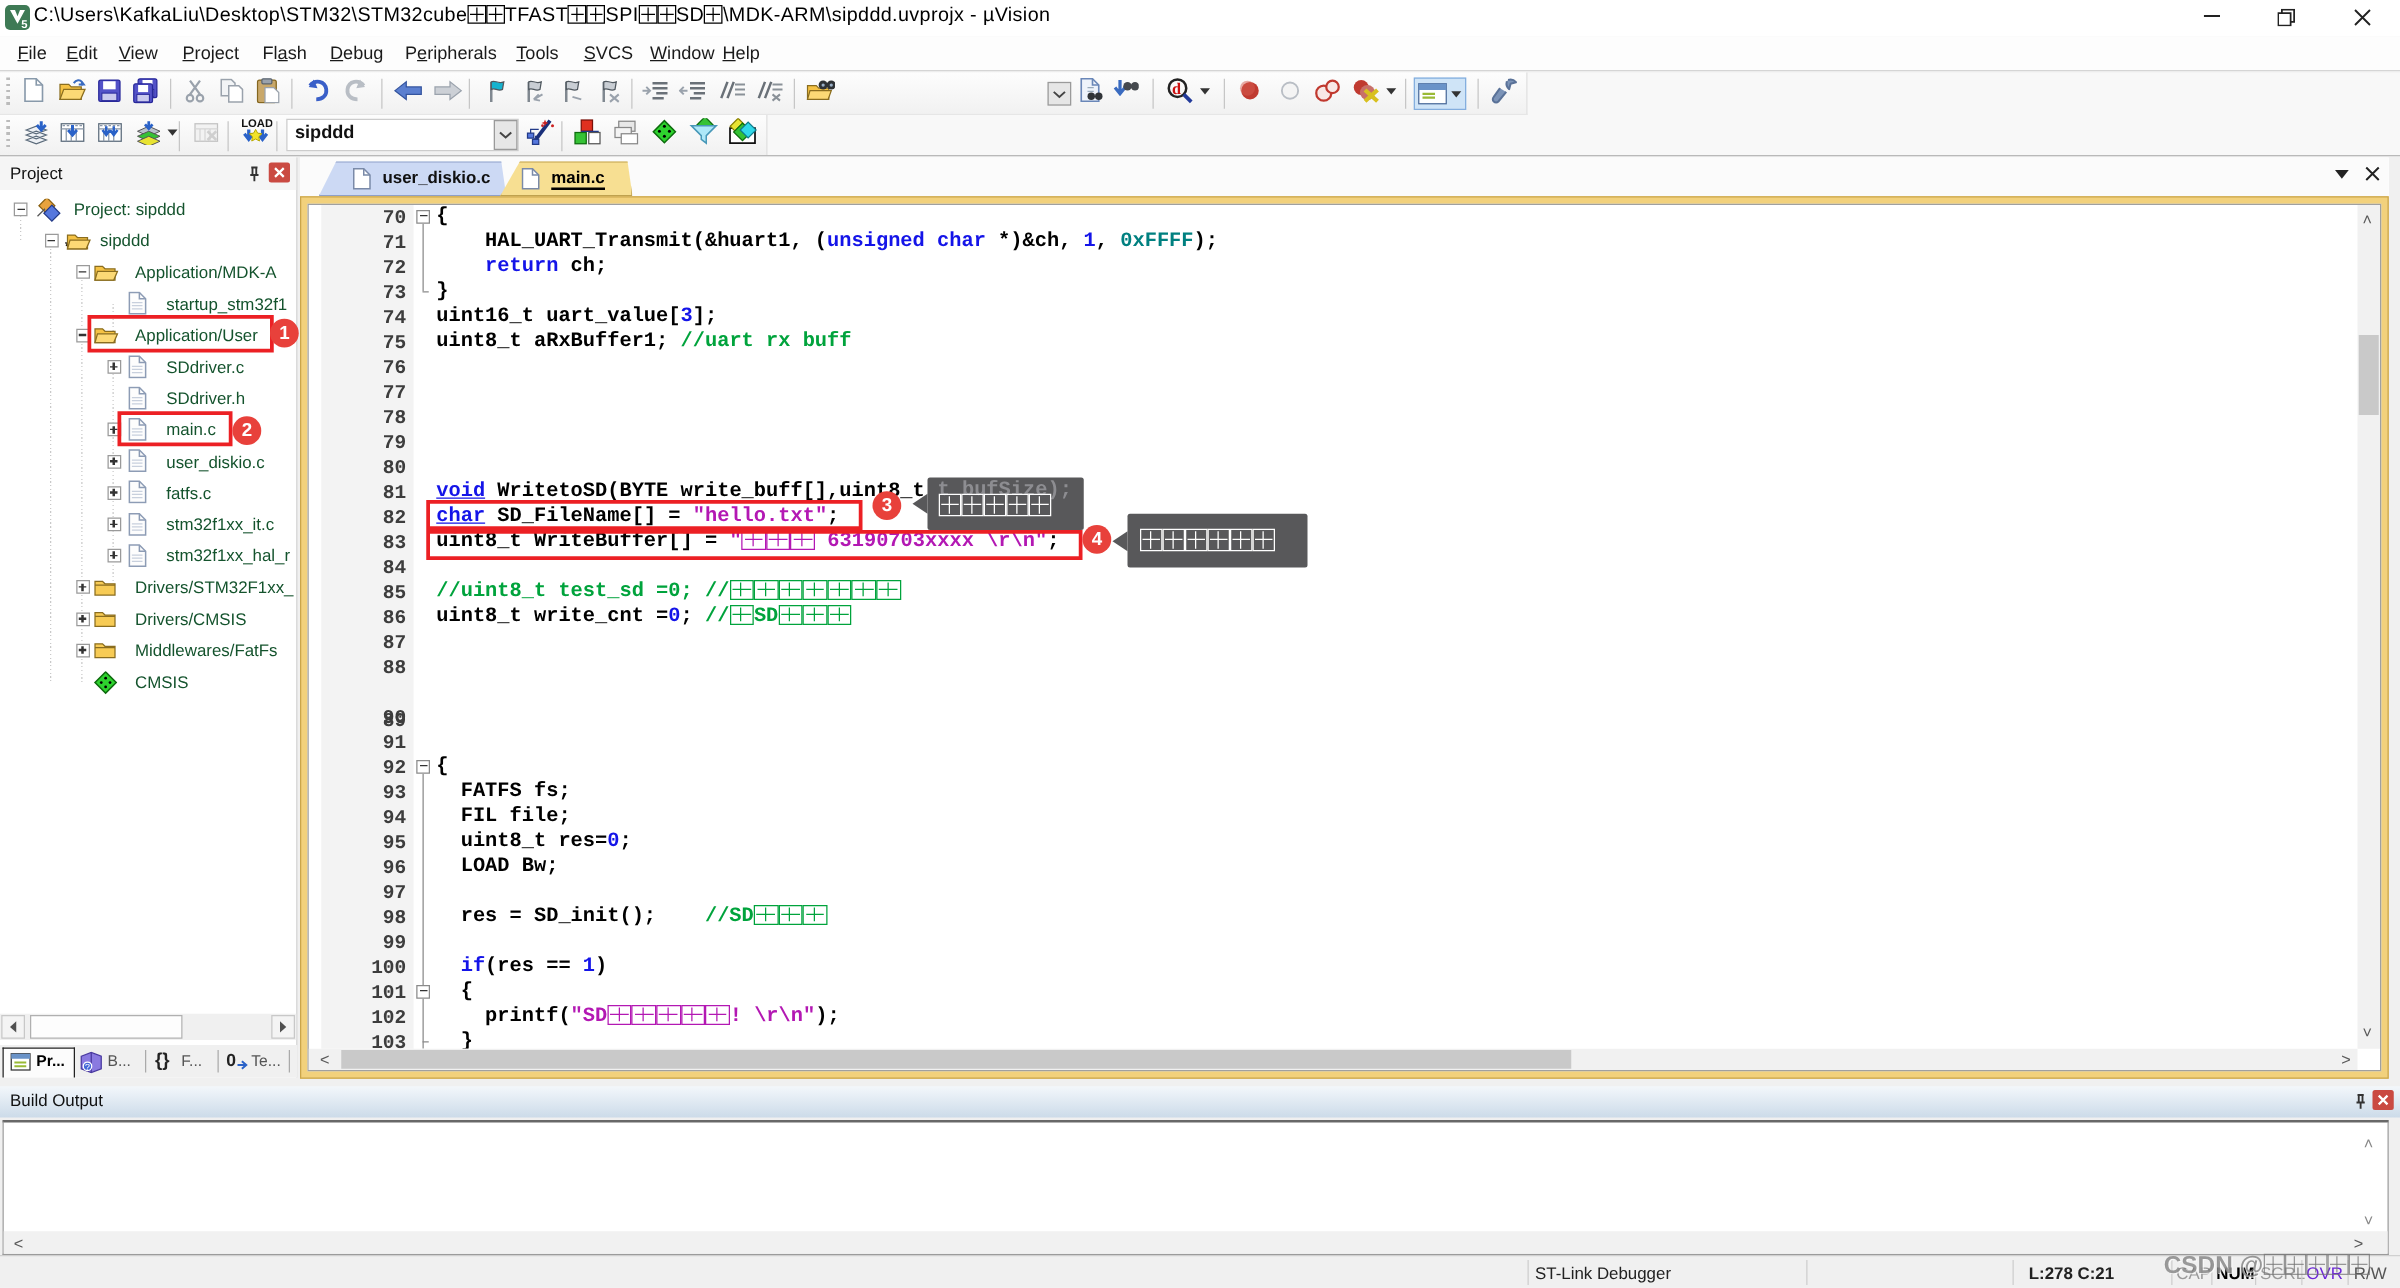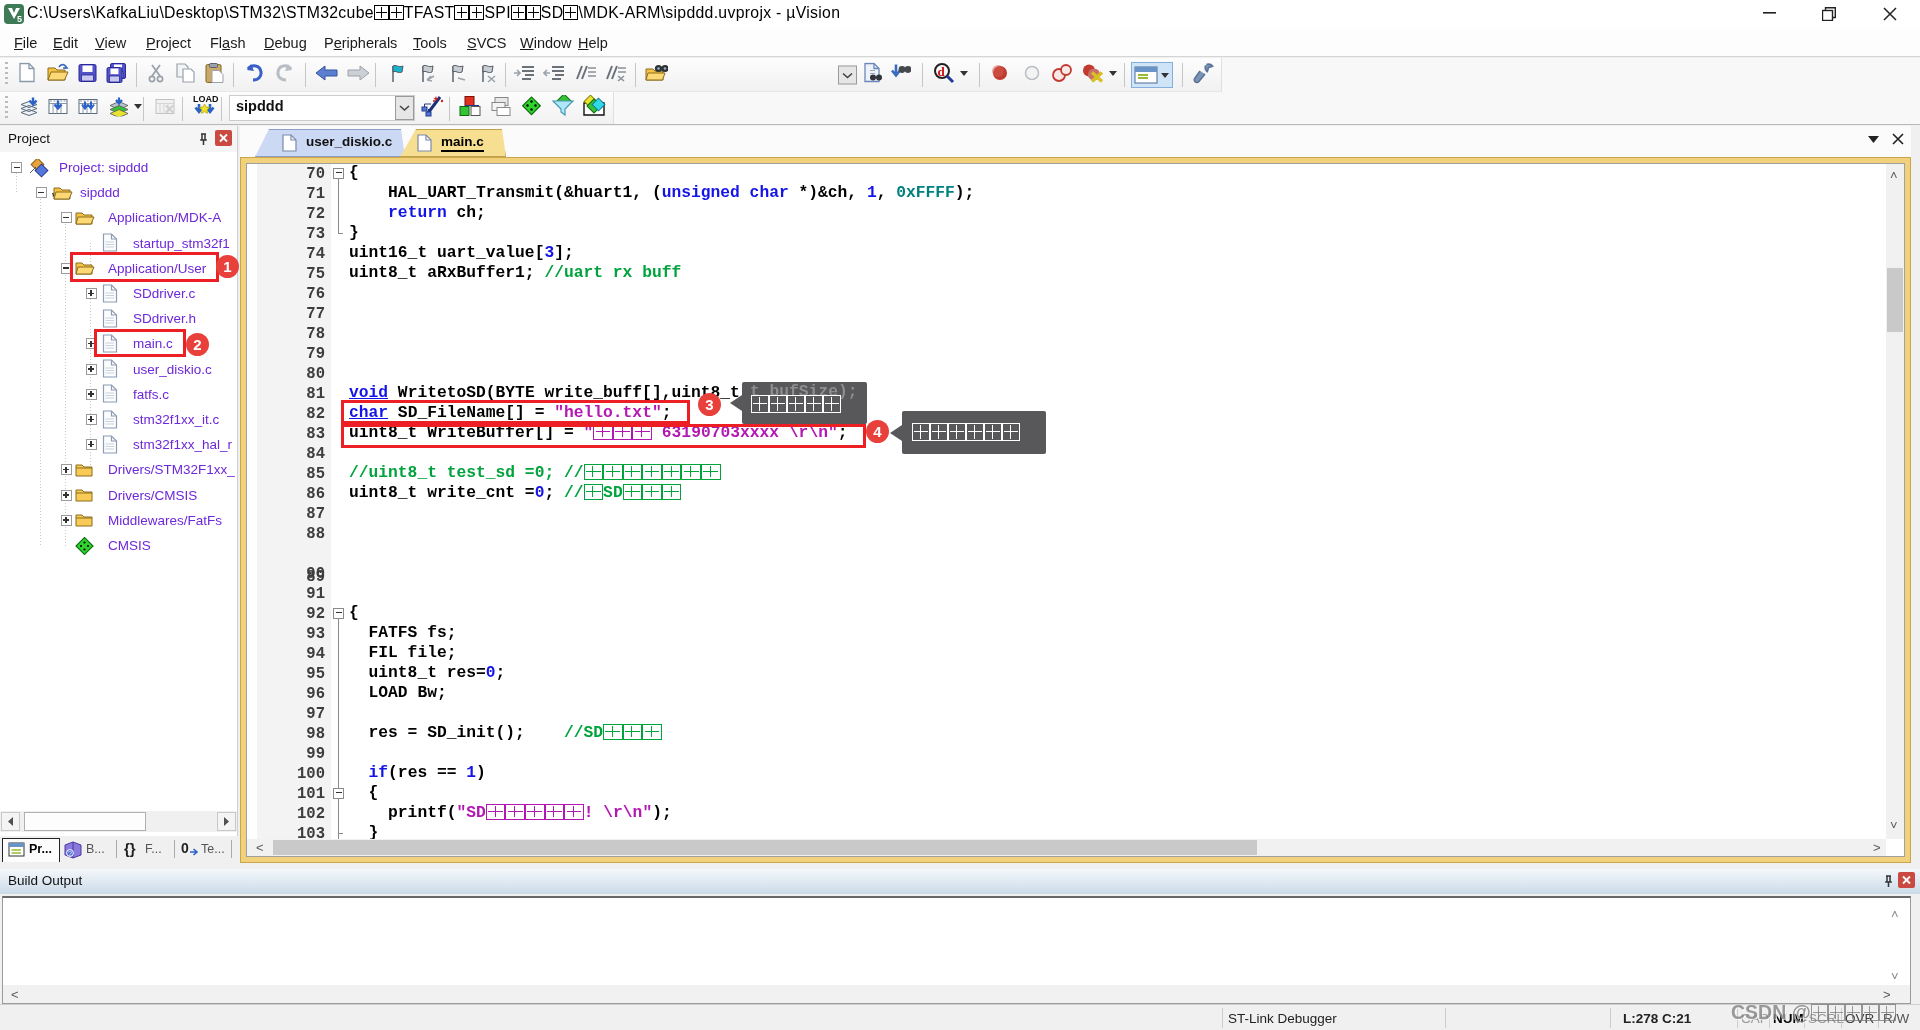--- a/index.html
+++ b/index.html
@@ -29,7 +29,7 @@
 
 #proj{position:absolute;left:0;top:126px;width:238px;height:736px;background:#fff;border-right:1px solid #cfcfcf}
 #proj-hdr{position:absolute;left:0;top:0;width:100%;height:26px;background:#f5f5f5;font-size:13.5px;color:#111}
-#tree{position:absolute;left:0;top:27px;width:100%;height:658px;overflow:hidden;font-size:13.5px;color:#6d28d9}
+#tree{position:absolute;left:0;top:27px;width:100%;height:658px;overflow:hidden;font-size:13.5px;color:#14532d}
 .trow{position:absolute;height:25px;line-height:25px;white-space:nowrap}
 
 #edwin{position:absolute;left:240px;top:126px;width:1671px;height:737px;background:#fff}

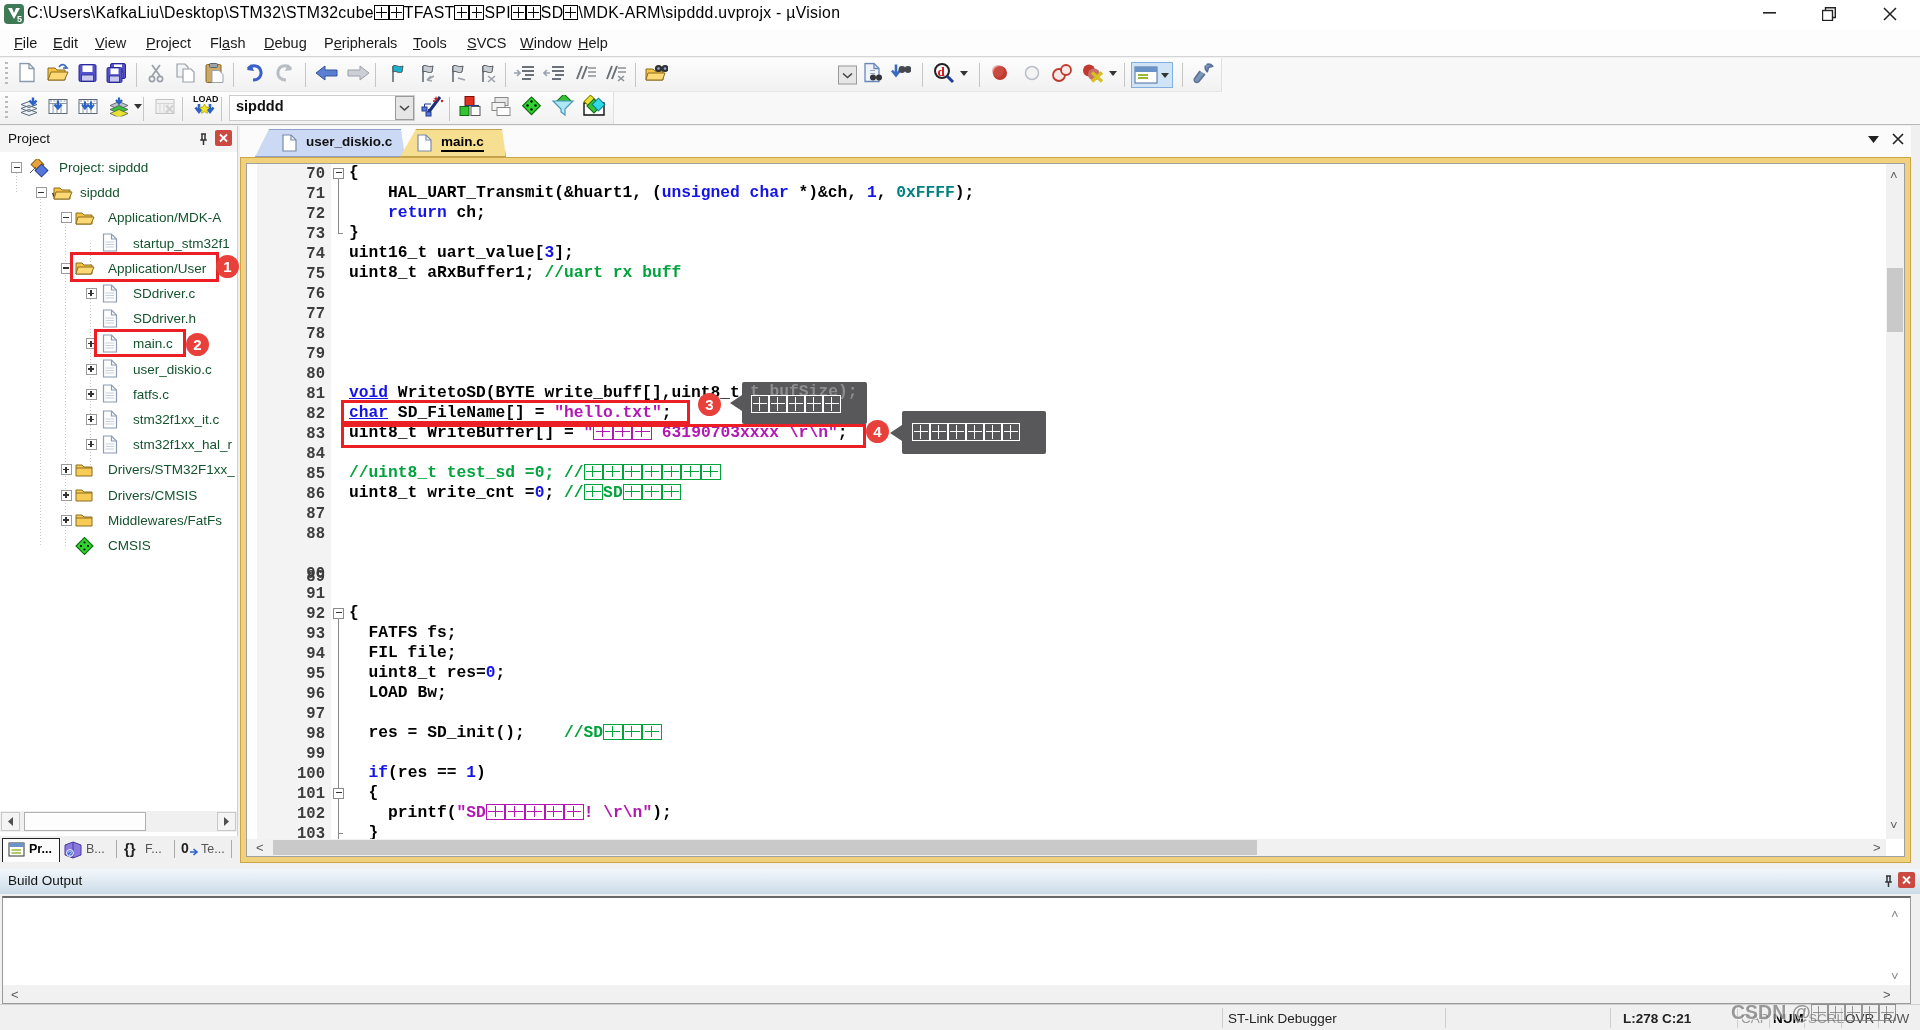--- a/index.html
+++ b/index.html
@@ -740,7 +740,7 @@
   <div class="cell-sep" style="left:1804px"></div>
   <span class="abs" style="left:1808px;top:6px;color:#9a9a9a">SCRL</span>
   <div class="cell-sep" style="left:1841px"></div>
-  <span class="abs" style="left:1845px;top:6px;color:#404040">OVR</span>
+  <span class="abs" style="left:1845px;top:6px;color:#6d28d9">OVR</span>
   <div class="cell-sep" style="left:1878px"></div>
   <span class="abs" style="left:1883px;top:6px;color:#555">R/W</span>
 </div>

